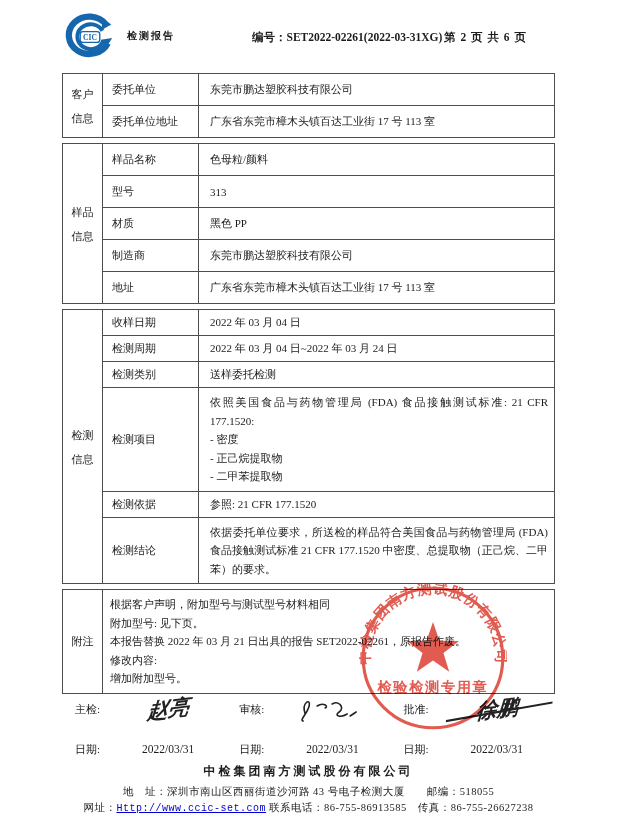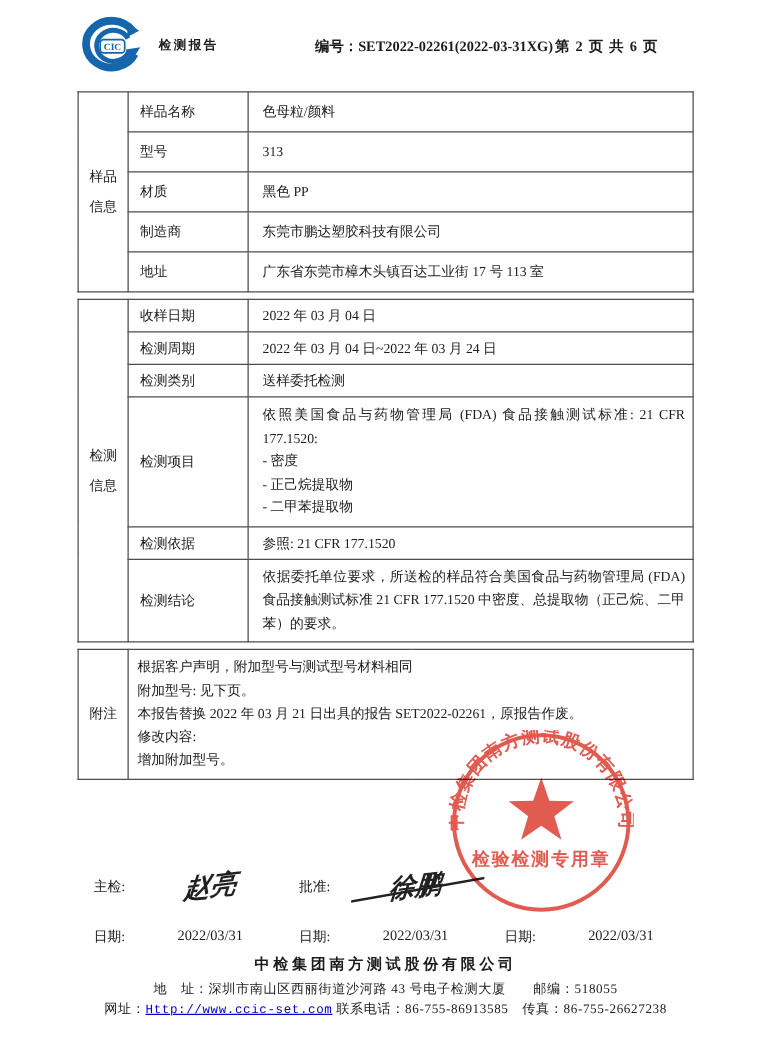--- a/index.html
+++ b/index.html
@@ -74,6 +74,19 @@
 
   <div class="tables">
 
+    <table class="sec t32">
+      <tbody>
+          <tr>
+        <td class="group" rowspan="2">客户信息</td>
+        <td class="lbl">委托单位</td>
+        <td class="val">东莞市鹏达塑胶科技有限公司</td>
+      </tr>
+      <tr>
+        <td class="lbl">委托单位地址</td>
+        <td class="val">广东省东莞市樟木头镇百达工业街 17 号 113 室</td>
+      </tr>
+    </tbody>
+      </table>
 
     <table class="sec t32">
       <tbody>

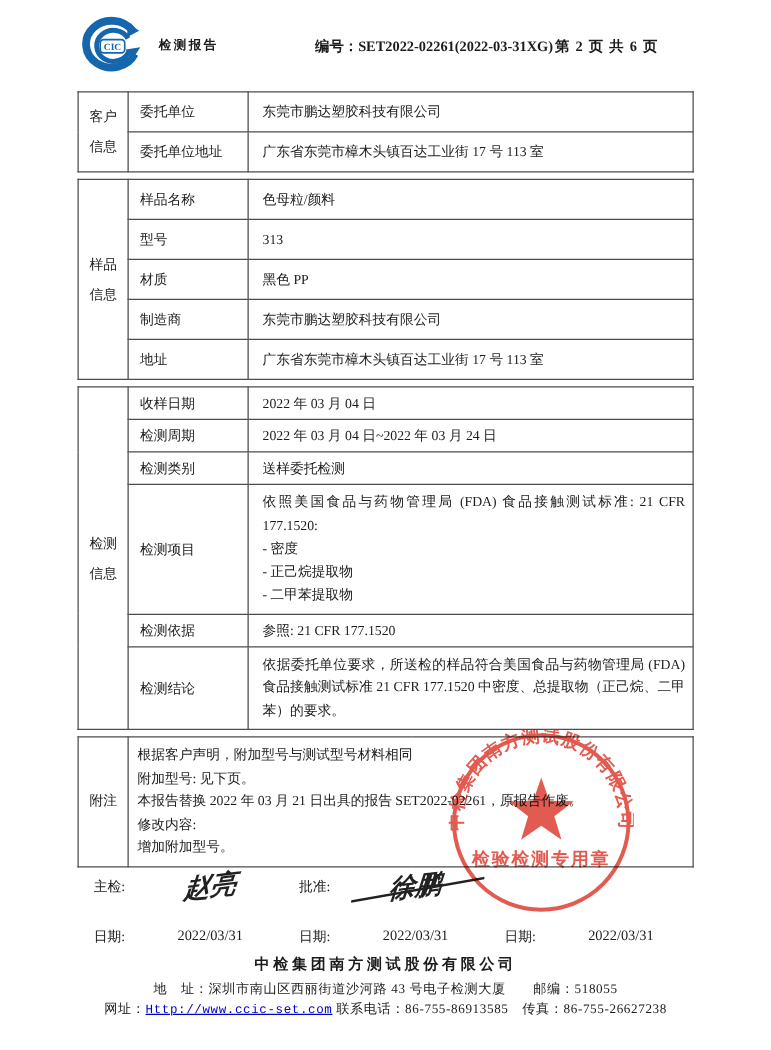--- a/index.html
+++ b/index.html
@@ -167,6 +167,12 @@
       <span class="sig-name">赵亮</span>
     </div>
     <div class="sig-col">
+      <span class="sig-role">审核:</span>
+      <svg class="scribble" viewBox="0 0 90 30">
+        <path d="M18,20 C14,8 24,4 22,12 C20,20 12,26 16,27 M30,12 C36,8 42,12 38,14 M45,10 C52,6 58,14 52,18 C46,22 54,24 60,20 M63,22 l6,-4" fill="none" stroke="#222" stroke-width="1.6" stroke-linecap="round"></path>
+      </svg>
+    </div>
+    <div class="sig-col">
       <span class="sig-role">批准:</span>
       <span class="sig-name strike">徐鹏</span>
     </div>

